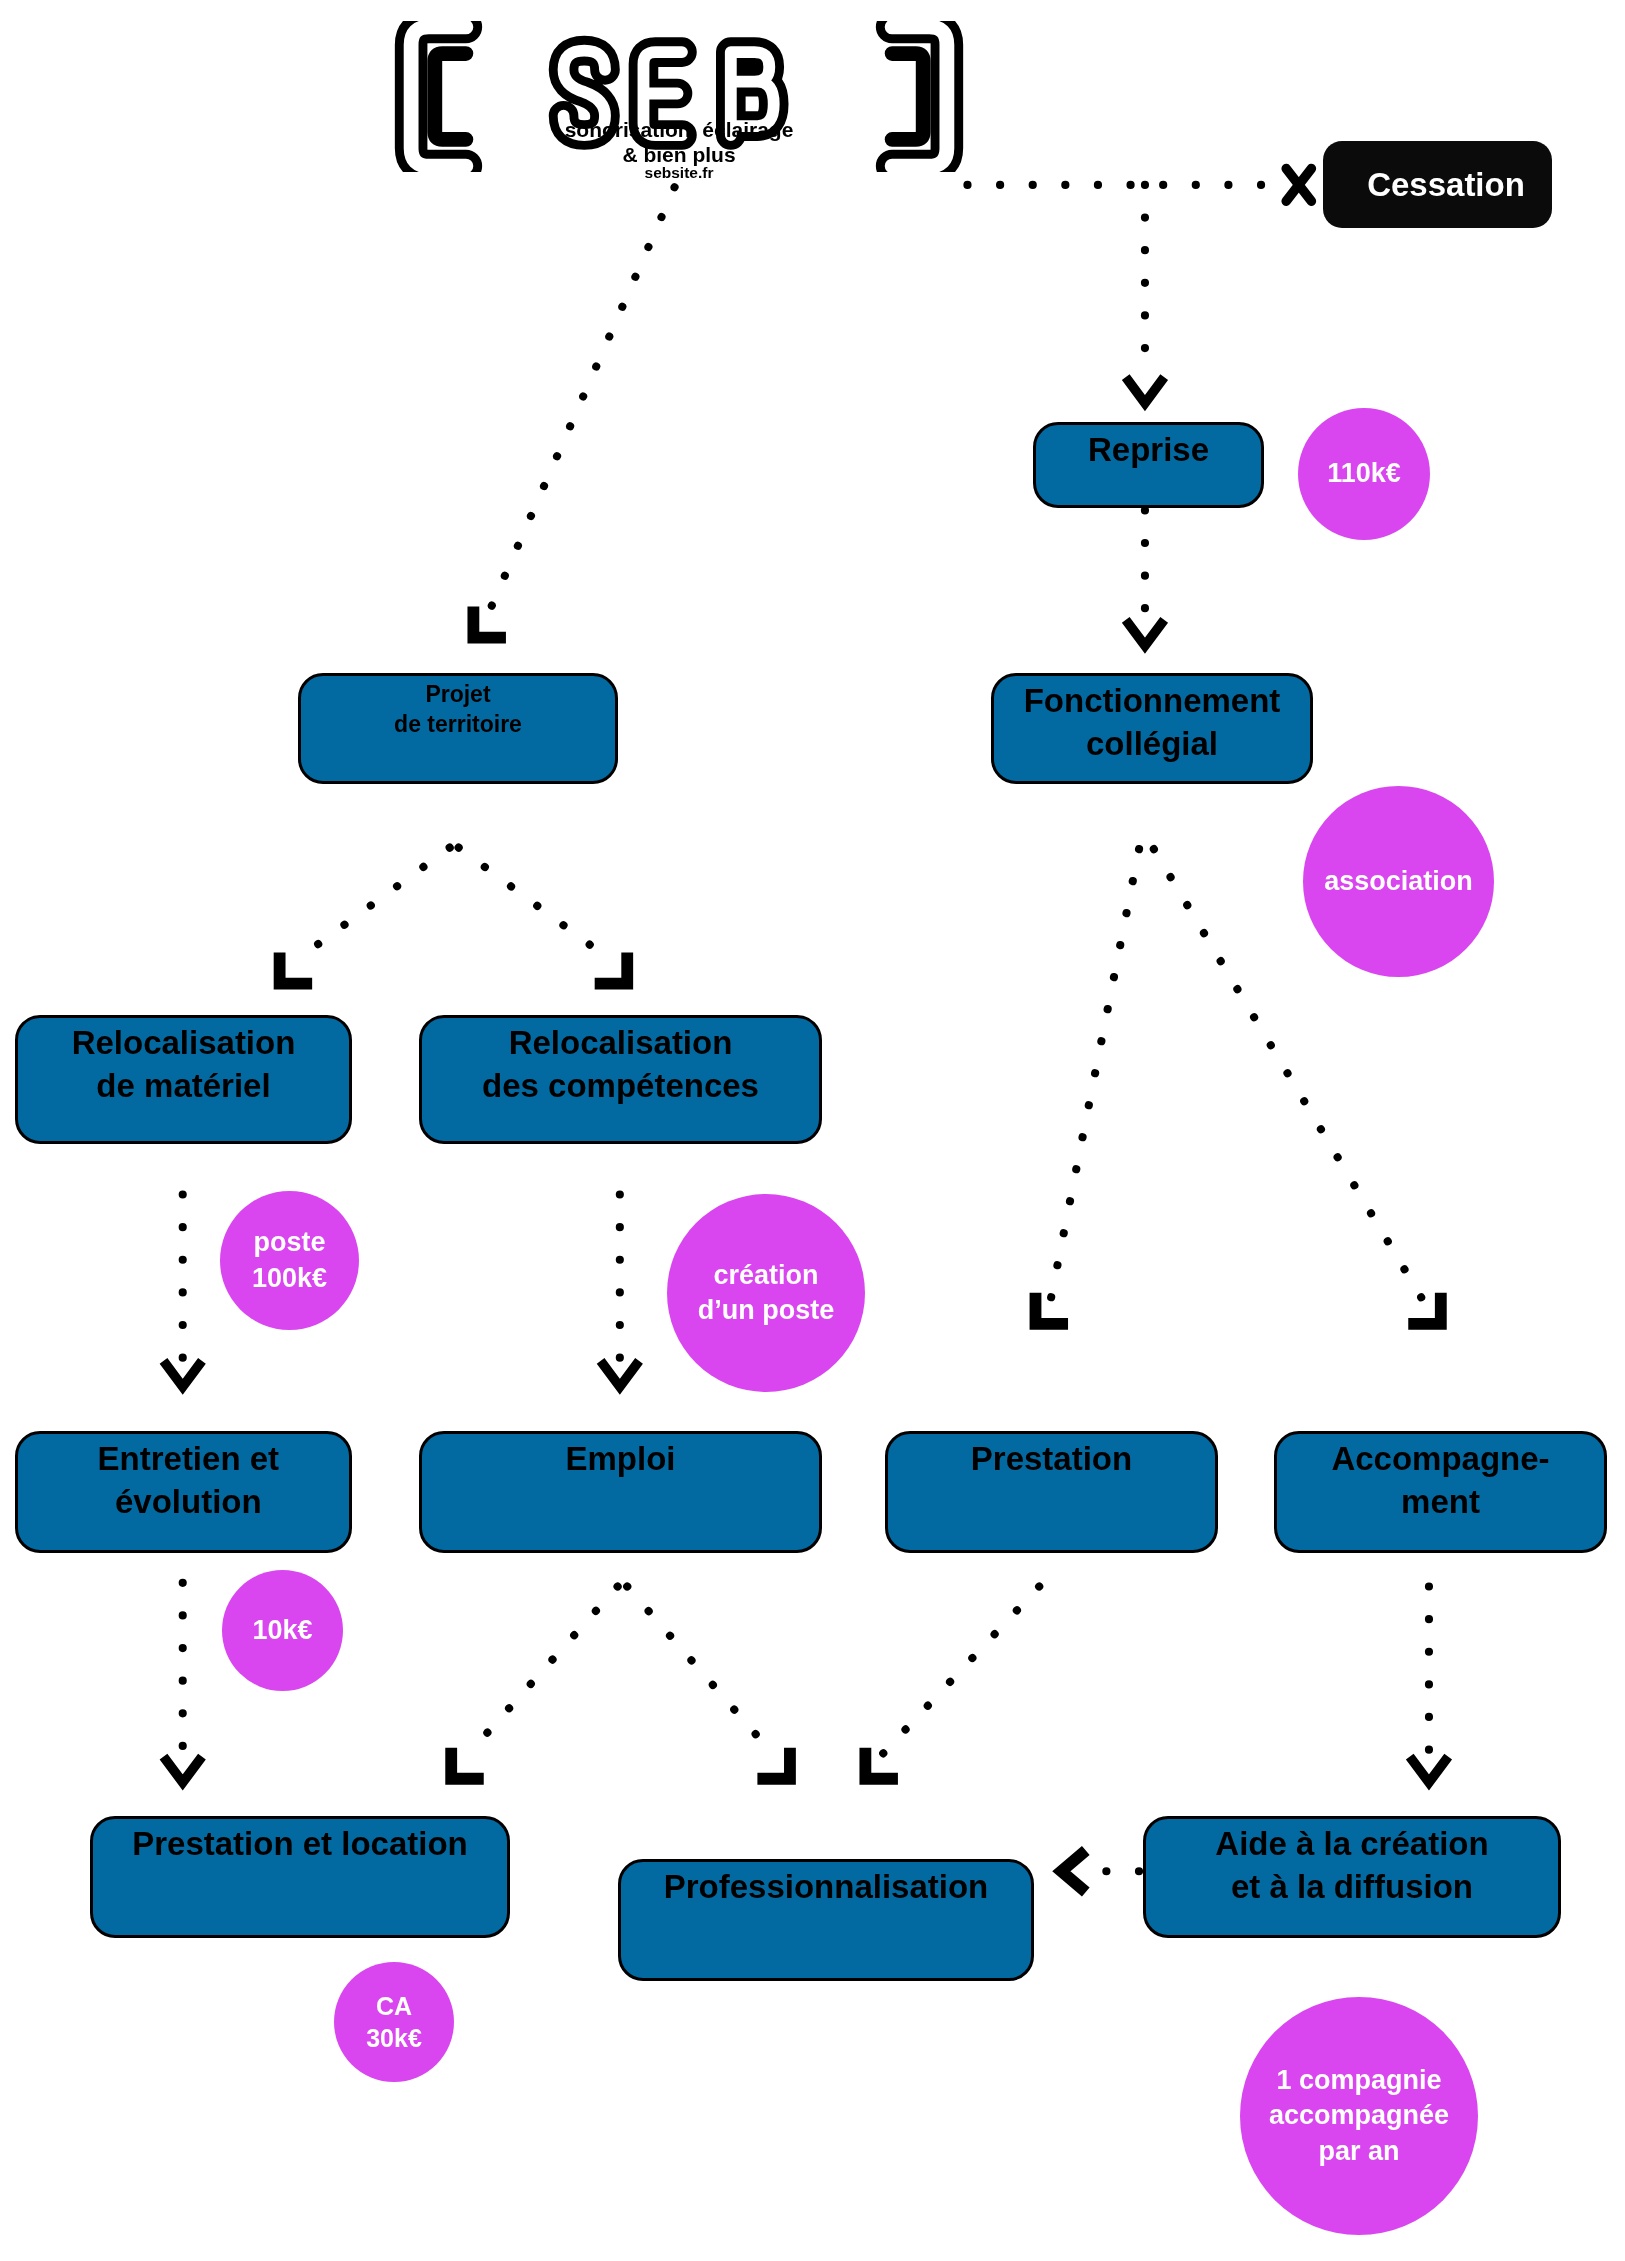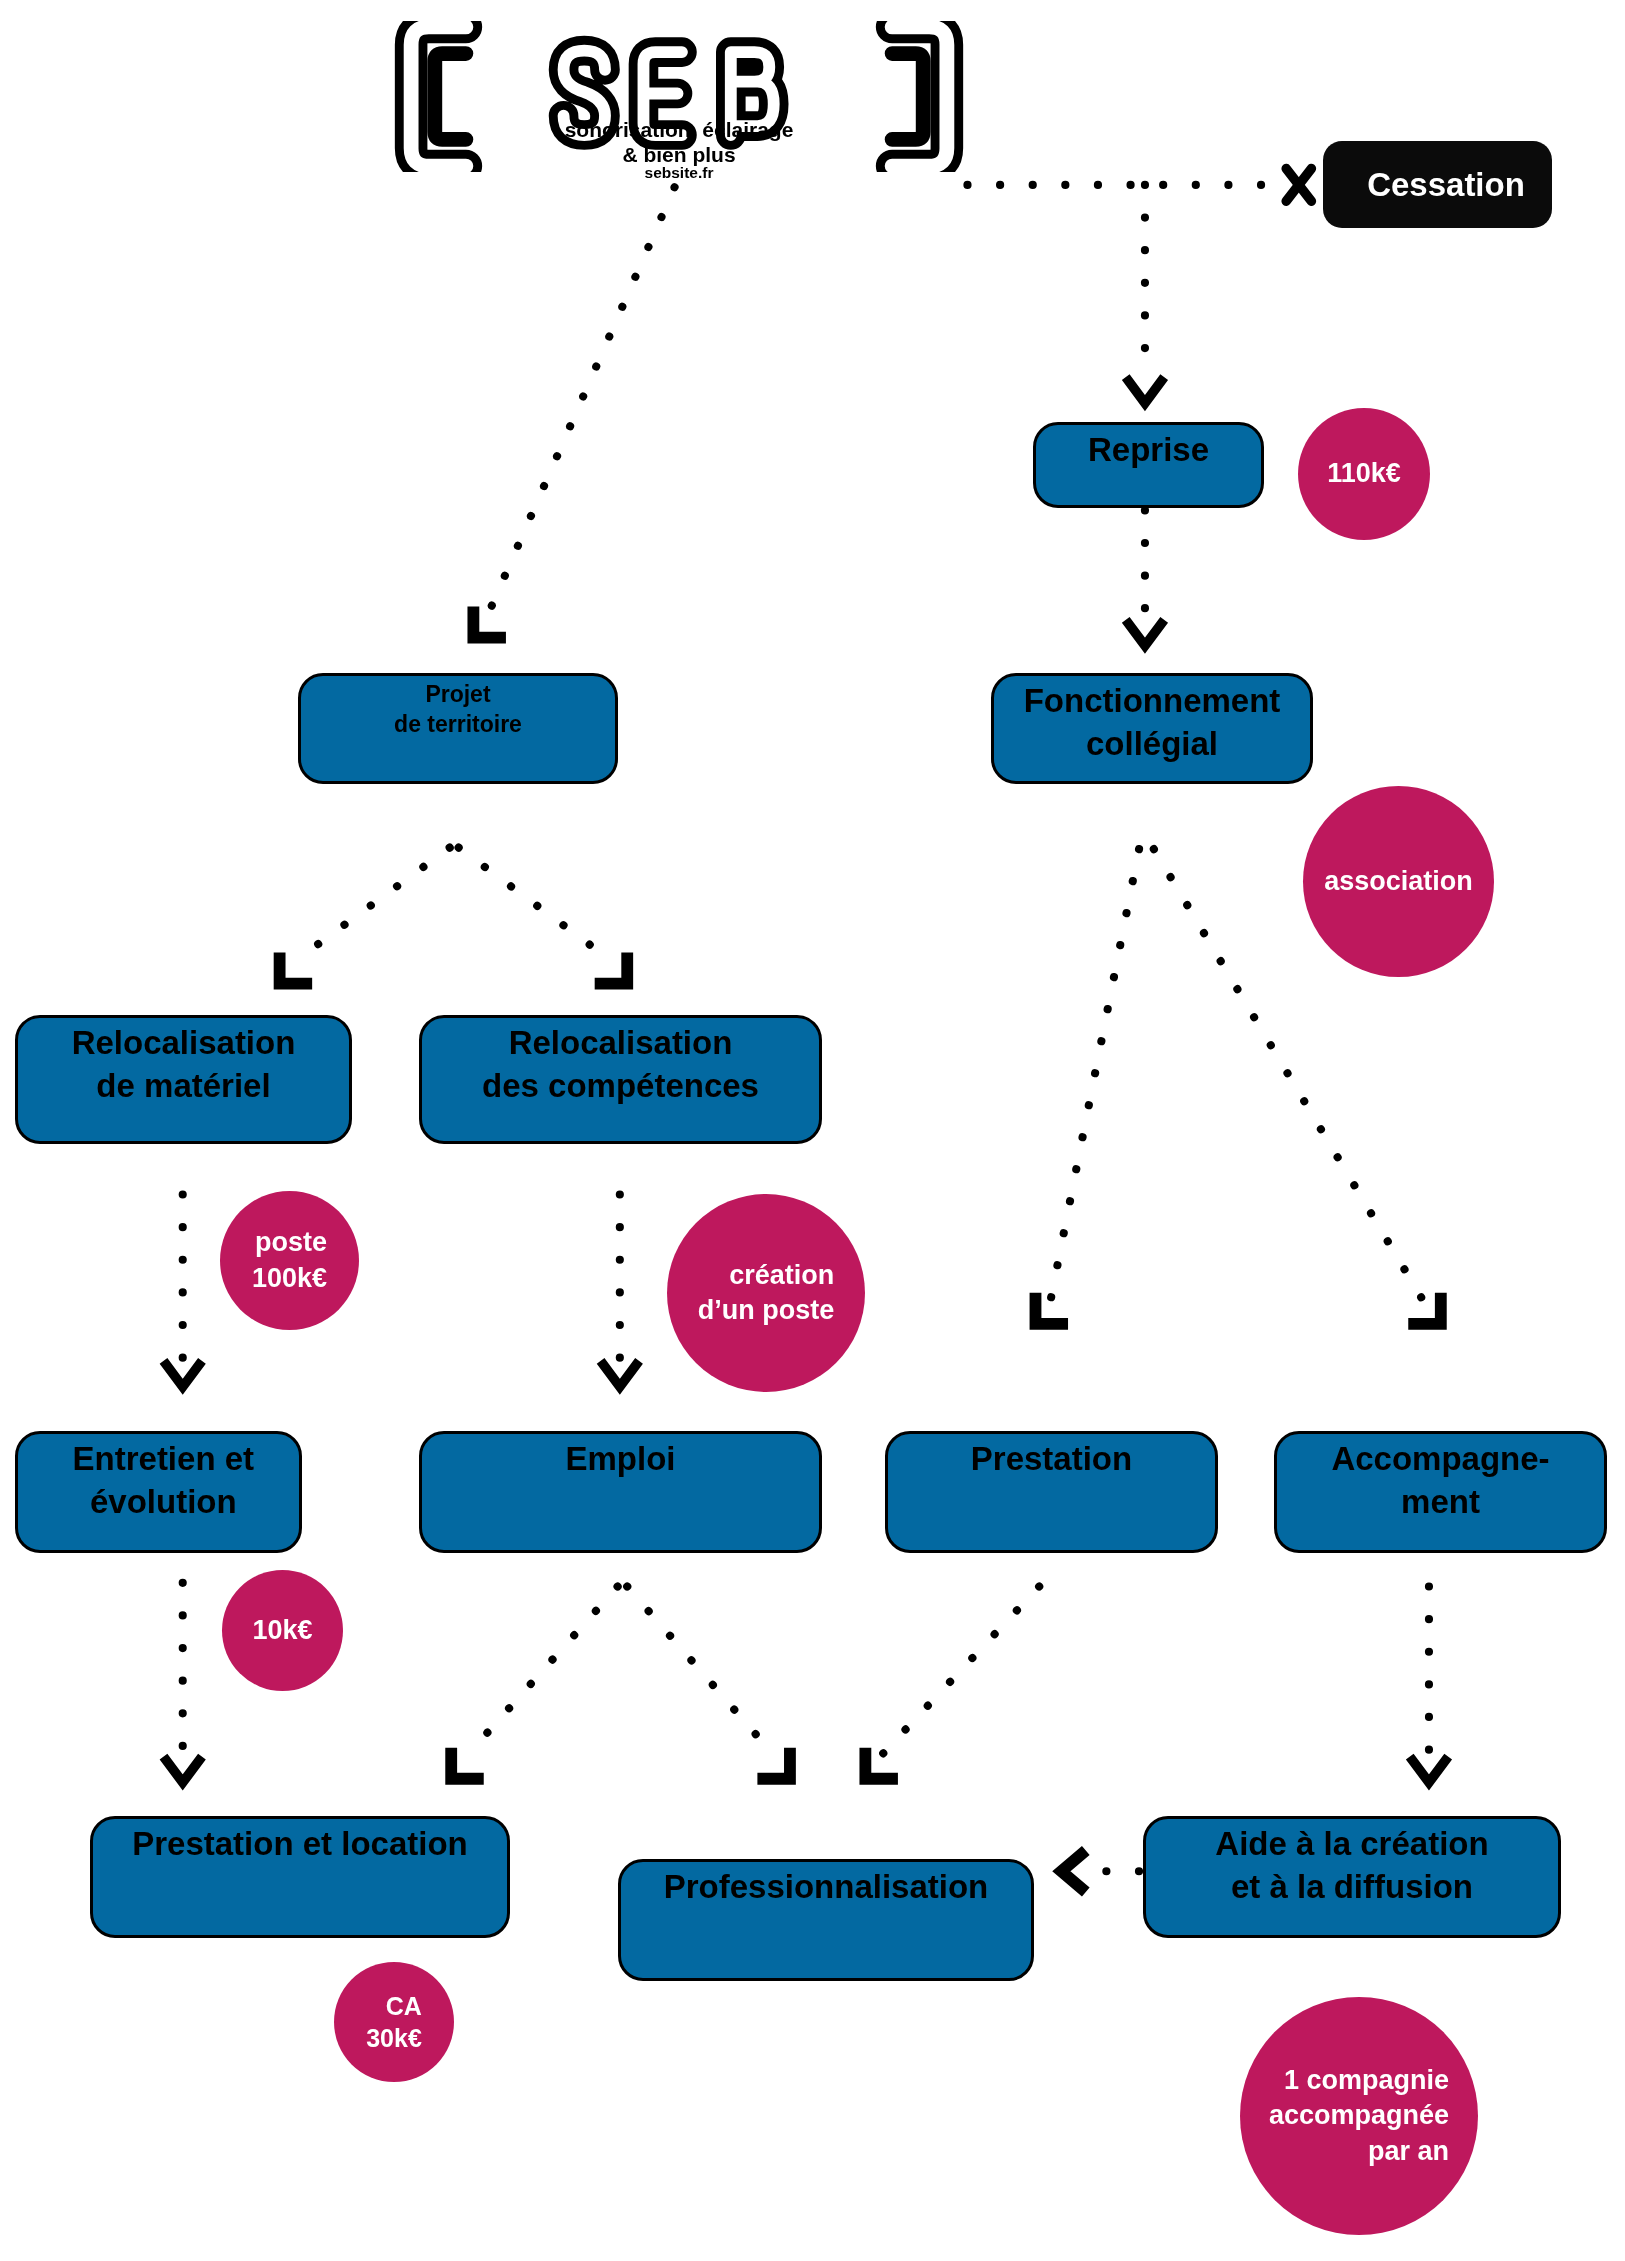--- a/index.html
+++ b/index.html
@@ -56,13 +56,13 @@
   .badge {
     position: absolute;
     box-sizing: border-box;
-    background: #be185d;
+    background: #d946ef;
     color: #ffffff;
     border-radius: 50%;
     display: flex;
     align-items: center;
     justify-content: center;
-    text-align: right;
+    text-align: center;
     font-weight: 700;
     line-height: 1.30;
   }

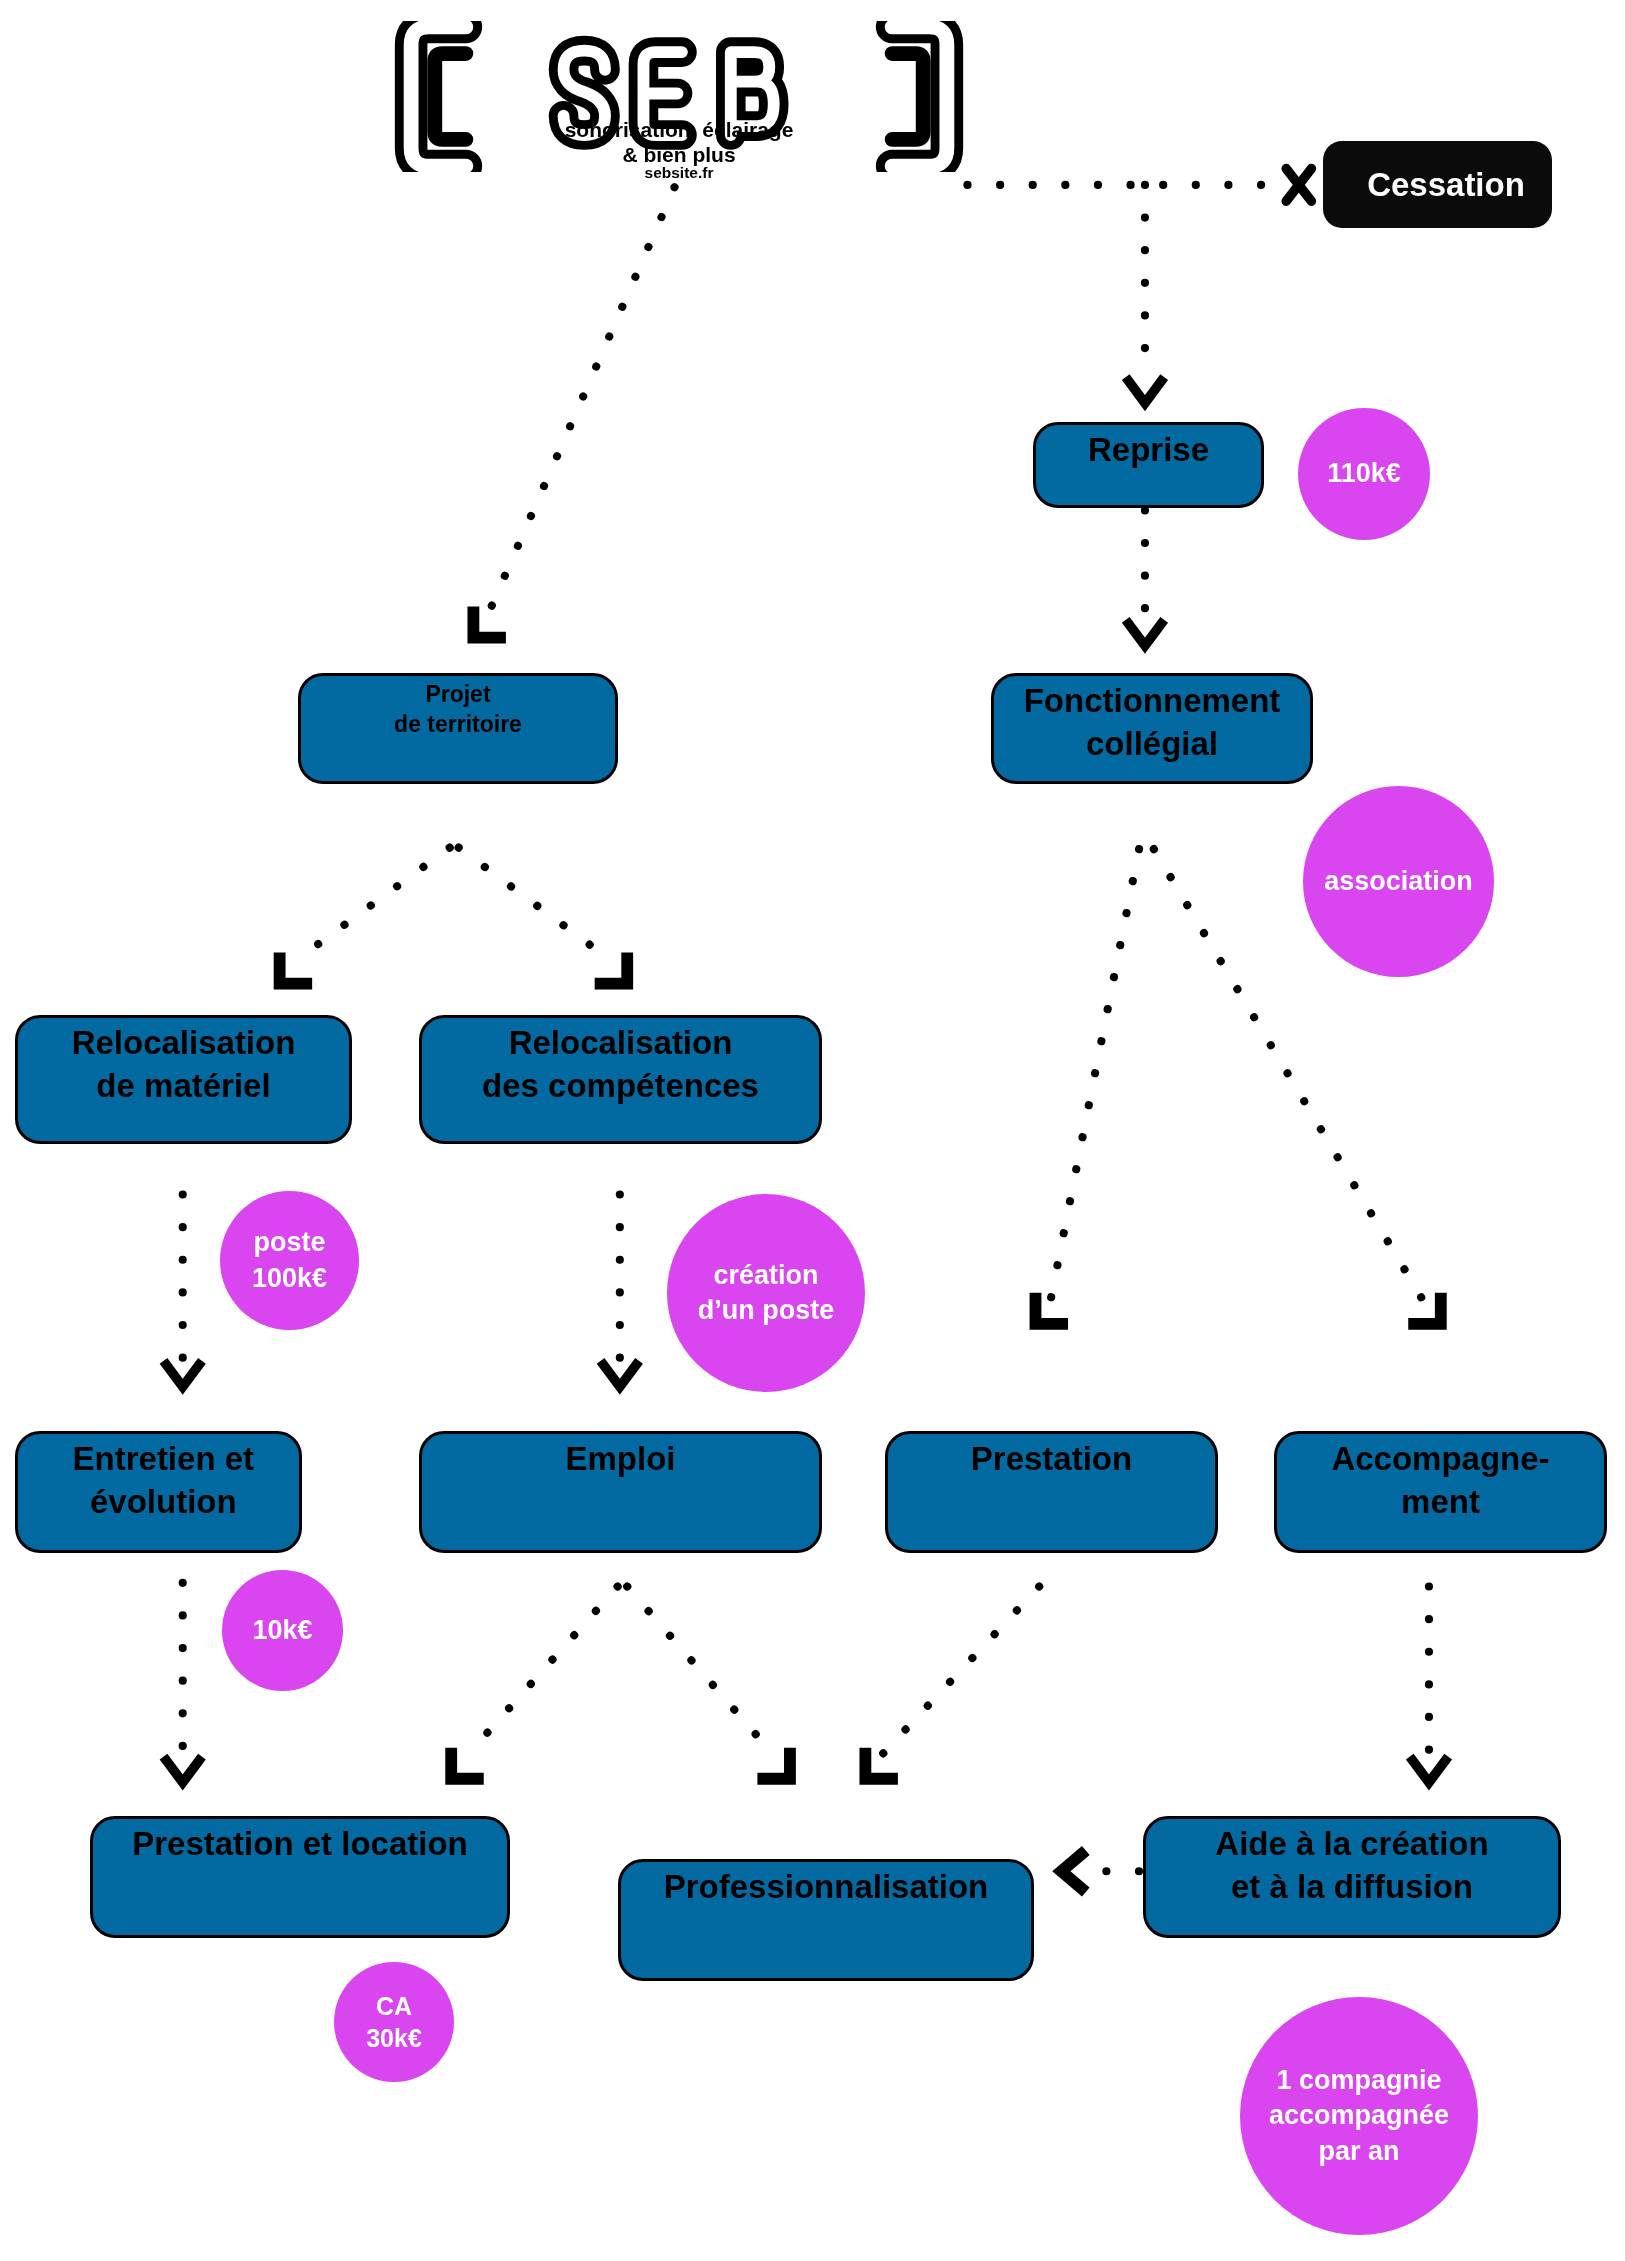--- a/index.html
+++ b/index.html
@@ -235,7 +235,7 @@
     </div>
   </div>
 
-  <div class="node" style="left:15px; top:1431px; width:287px; height:122px; font-size:33px;padding-left:20px;">
+  <div class="node" style="left:15px; top:1431px; width:337px; height:122px; font-size:33px;padding-left:20px;">
     <div>
       <span class="ln">Entretien et</span>
       <span class="ln">évolution</span>

